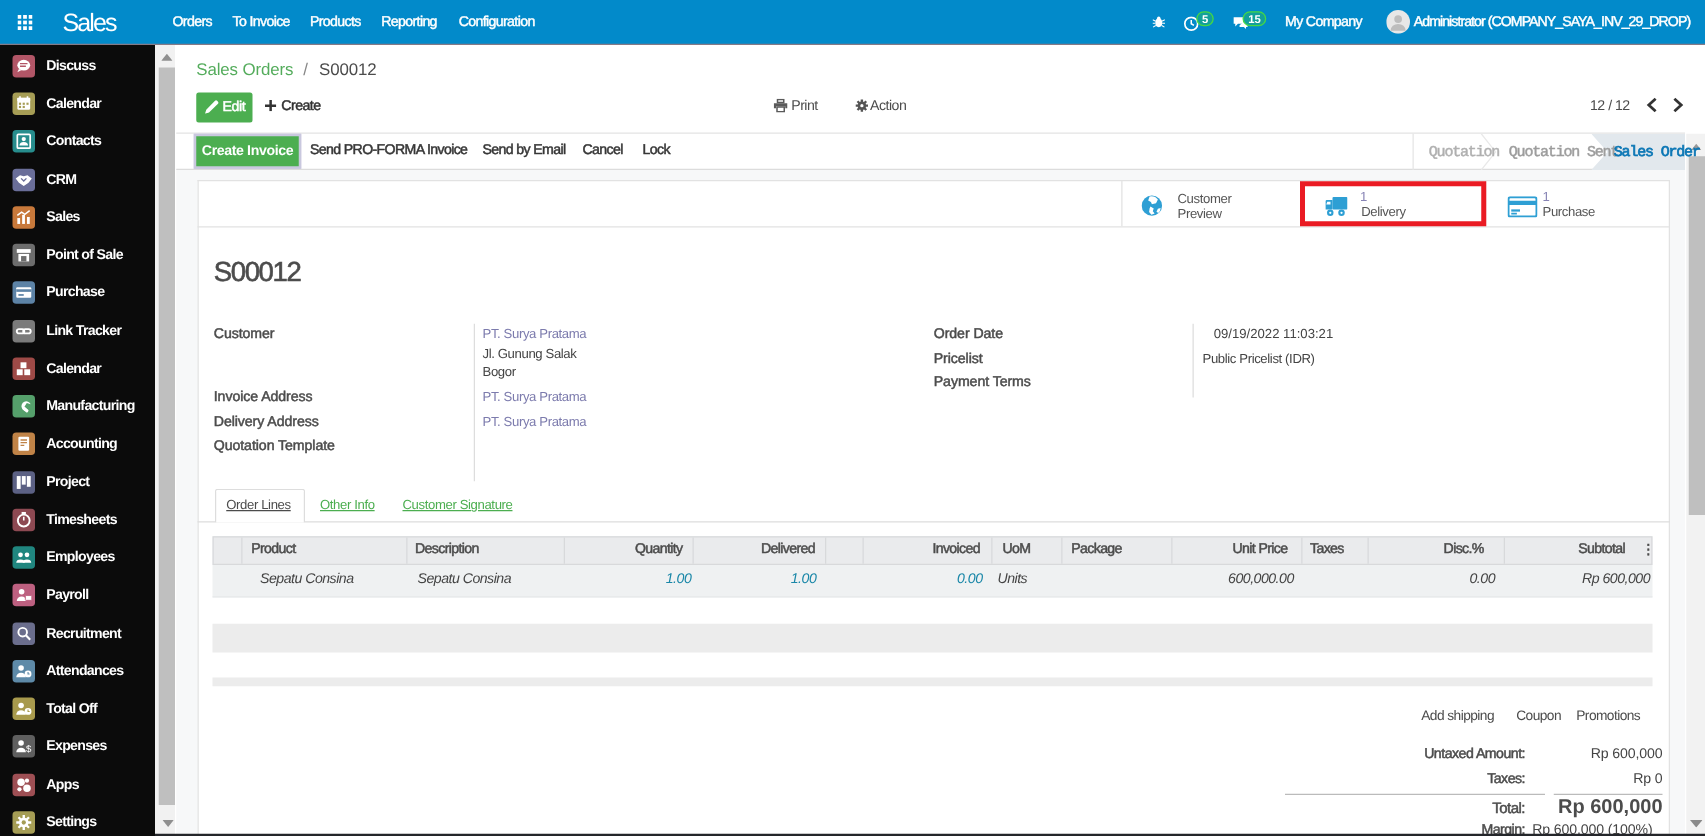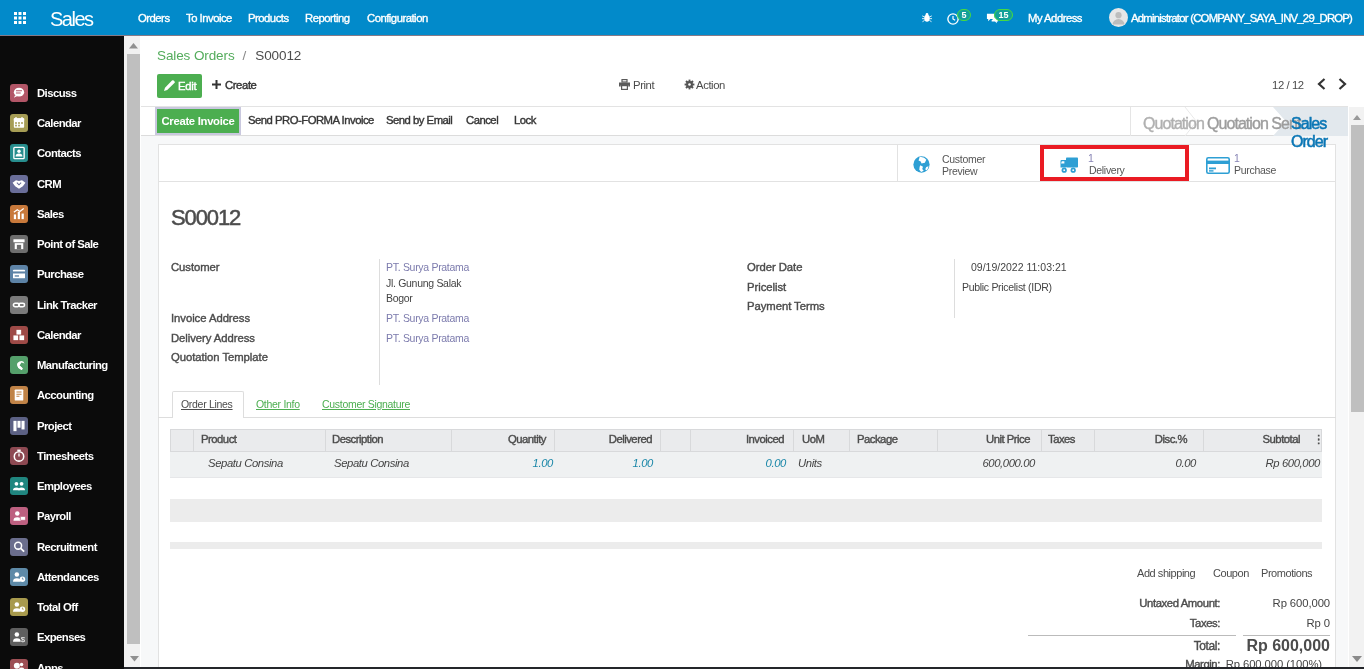--- a/index.html
+++ b/index.html
@@ -130,7 +130,7 @@
     <path d="M11.5 4.5 h2.5 v5.5 h-1.5 v2 l-2-2 h-4 v-1.5" fill="#fff"></path>
   </svg>
   <div class="abs" style="left:994px;top:9px; background:#13a09a; border:1.5px solid #46d944; color:#fff; font-size:9px; font-weight:bold; border-radius:8px; padding:0 3.5px; line-height:10px;">15</div>
-  <div class="navtxt" style="left:1028px">My Address</div>
+  <div class="navtxt" style="left:1028px">My Company</div>
   <svg class="abs" style="left:1109px;top:8px" width="19" height="19" viewBox="0 0 19 19">
     <circle cx="9.5" cy="9.5" r="9.5" fill="#e7e7e7"></circle>
     <circle cx="9.5" cy="7.2" r="3.1" fill="#bdbdbd"></circle>

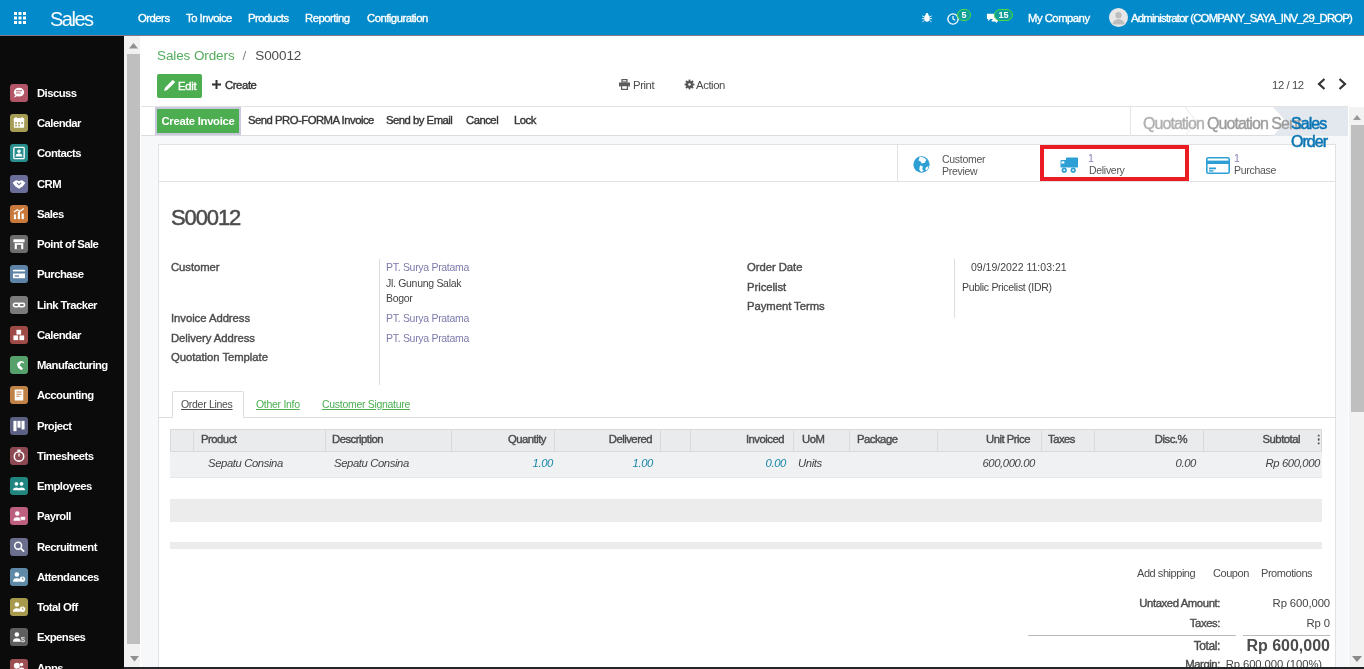--- a/index.html
+++ b/index.html
@@ -14,7 +14,7 @@
 
   
   #sidebar { position:absolute; left:0; top:36px; width:124px; height:633px; background:#0b0b0b; overflow:hidden; }
-  .sbitem { position:absolute; left:0; width:112px; height:30px;margin-top:40px; }
+  .sbitem { position:absolute; left:0; width:112px; height:30px; }
   .sbicon { position:absolute; left:10px; top:2px; width:18px; height:18px; border-radius:3px; display:block; overflow:hidden; }
   .sbicon svg { display:block; }
   .sblabel { position:absolute; left:37px; top:5px; color:#fff; font-size:11.3px; font-weight:bold; letter-spacing:-0.55px; white-space:nowrap; }

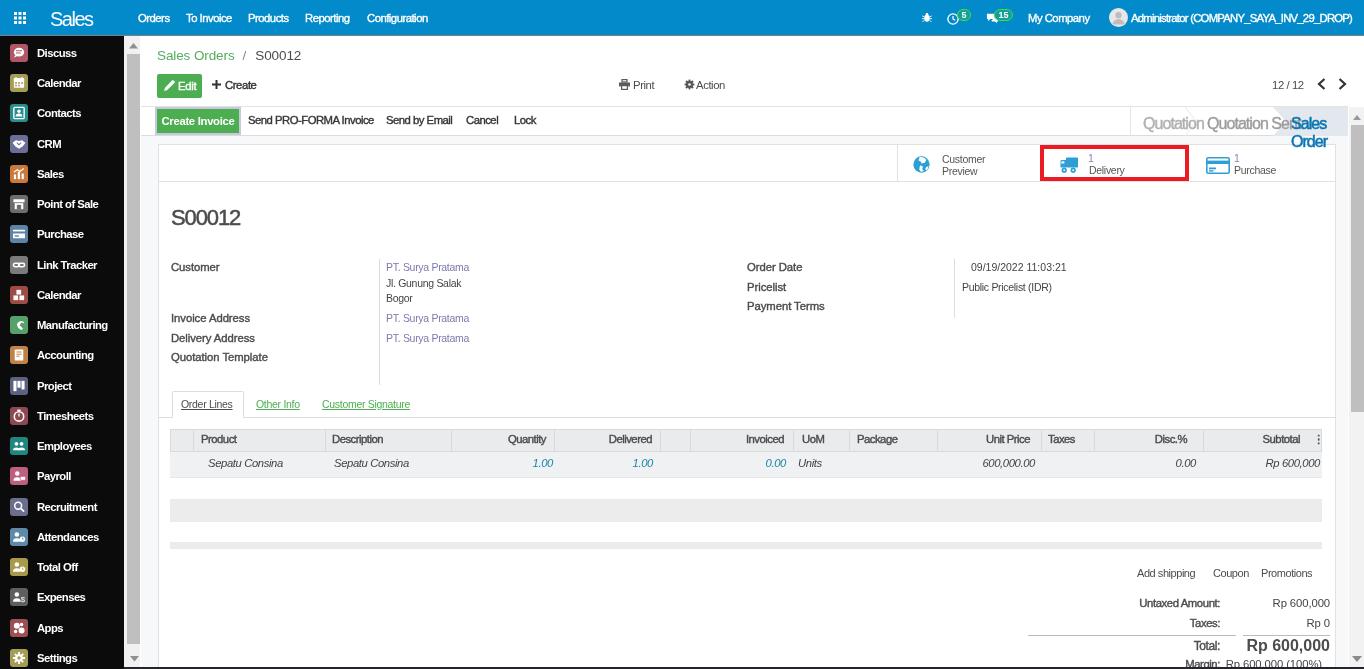--- a/index.html
+++ b/index.html
@@ -40,7 +40,7 @@
 
   
   #pillwrap { position:absolute; left:1130px; top:107px; width:218px; height:29px; border-left:1px solid #e5e5e5; }
-  .pill-txt { position:absolute; font-size:16px; letter-spacing:-0.95px; color:#b0b0b0; -webkit-text-stroke:0.4px currentColor; }
+  .pill-txt { position:absolute; font-size:12px; letter-spacing:-0.95px; color:#b0b0b0;font-family:Liberation Mono, monospace; -webkit-text-stroke:0.4px currentColor; }
   #pill-active { position:absolute; left:1273px; top:107px; width:75px; height:29px; background:#e2e8ed; clip-path:polygon(0 0, 13px 50%, 0 100%, 100% 100%, 100% 0); }
 
   

